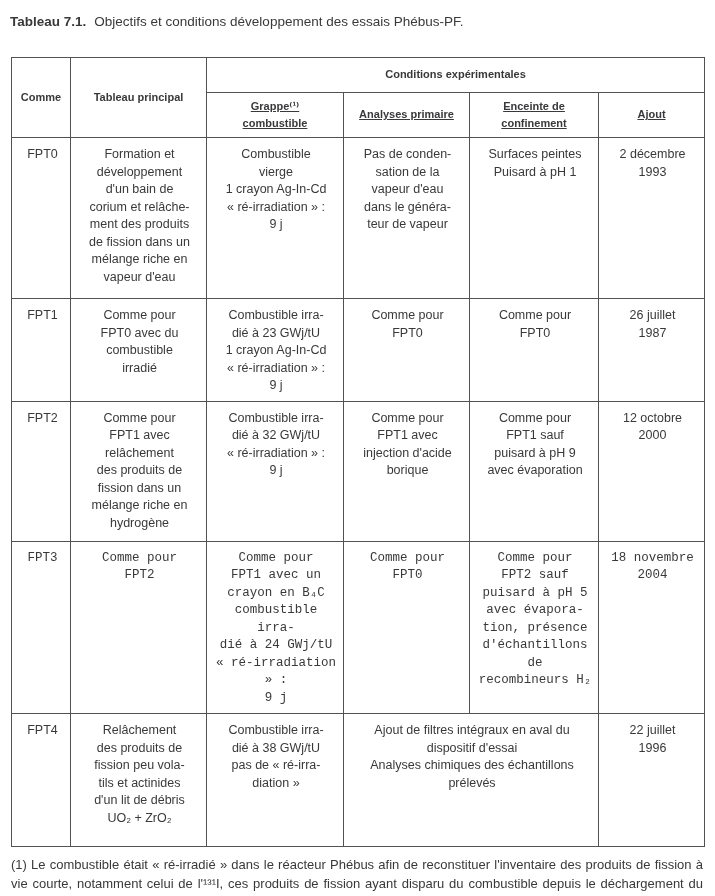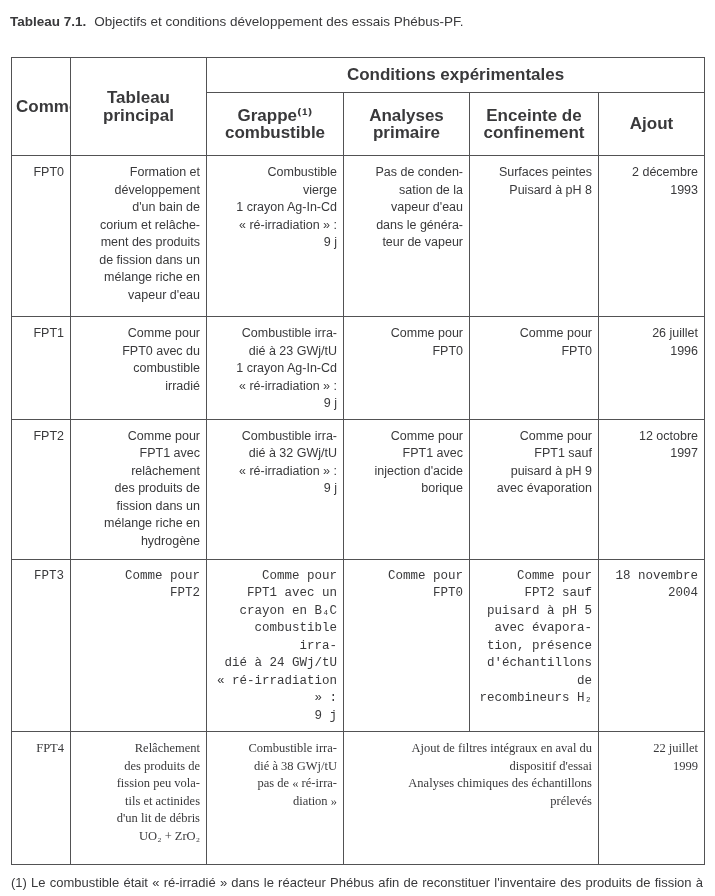--- a/index.html
+++ b/index.html
@@ -35,7 +35,7 @@
     text-align: center;
     vertical-align: middle;
     padding: 2px 4px;
-    font-size: 17px;
+    font-size: 11px;
   }
   .exp-table td {
     vertical-align: top;

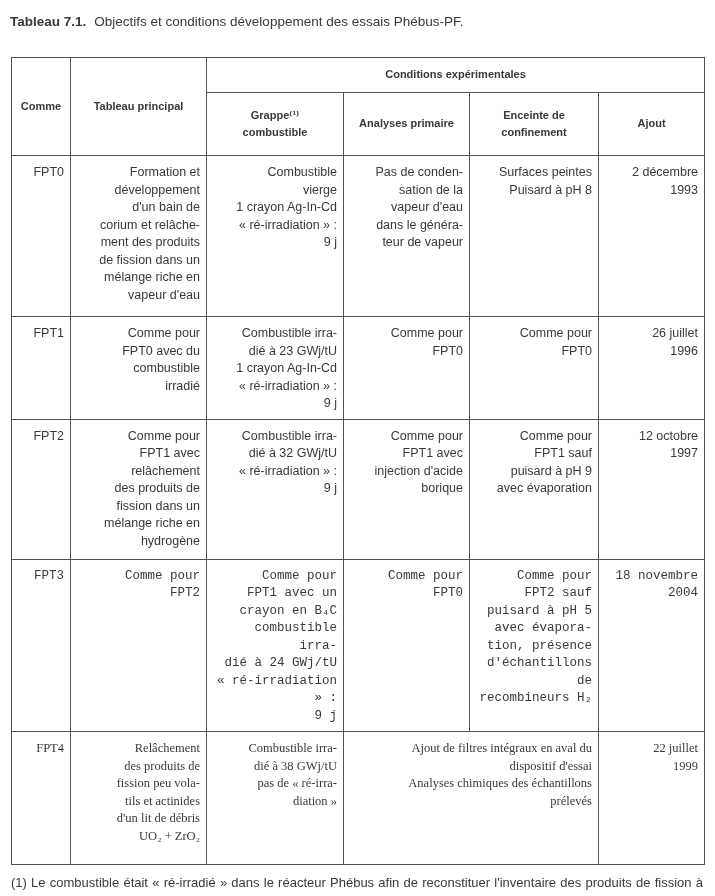--- a/index.html
+++ b/index.html
@@ -45,7 +45,7 @@
   }
   .exp-table td.essai-cell { padding-left: 9px; font-weight: normal; }
   tr.hrow1 { height: 35px; }
-  tr.hrow2 { height: 63px; }
+  tr.hrow2 { height: 45px; text-decoration: underline; }
   tr.r-fpt0 { height: 161px; }
   tr.r-fpt1 { height: 75px; }
   tr.r-fpt2 { height: 140px; }

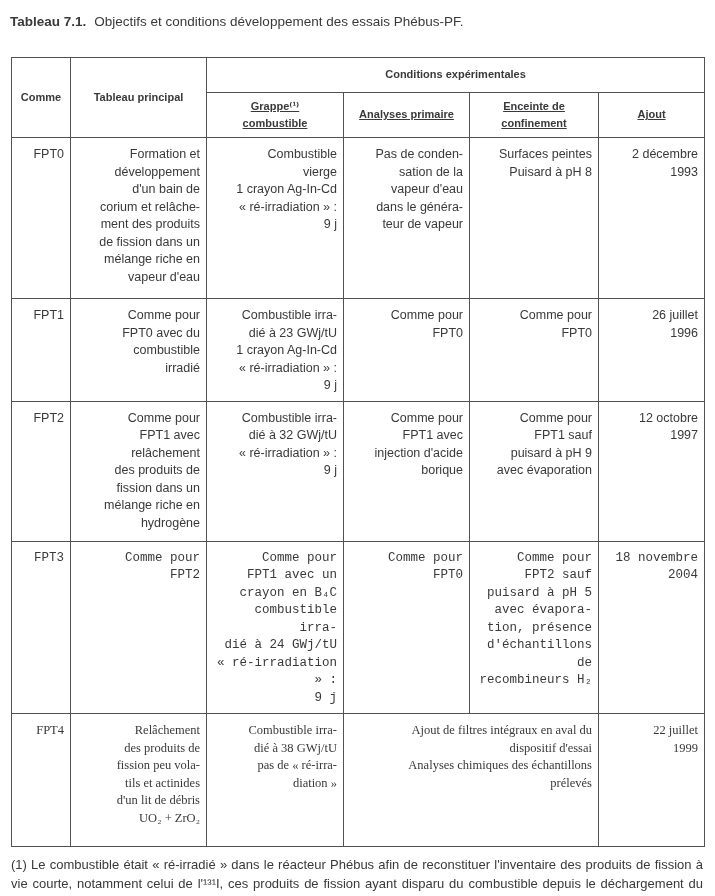--- a/index.html
+++ b/index.html
@@ -39,7 +39,7 @@
   }
   .exp-table td {
     vertical-align: top;
-    text-align: right;
+    text-align: center;
     padding: 8px 6px 6px 8px;
     font-weight: normal;
   }

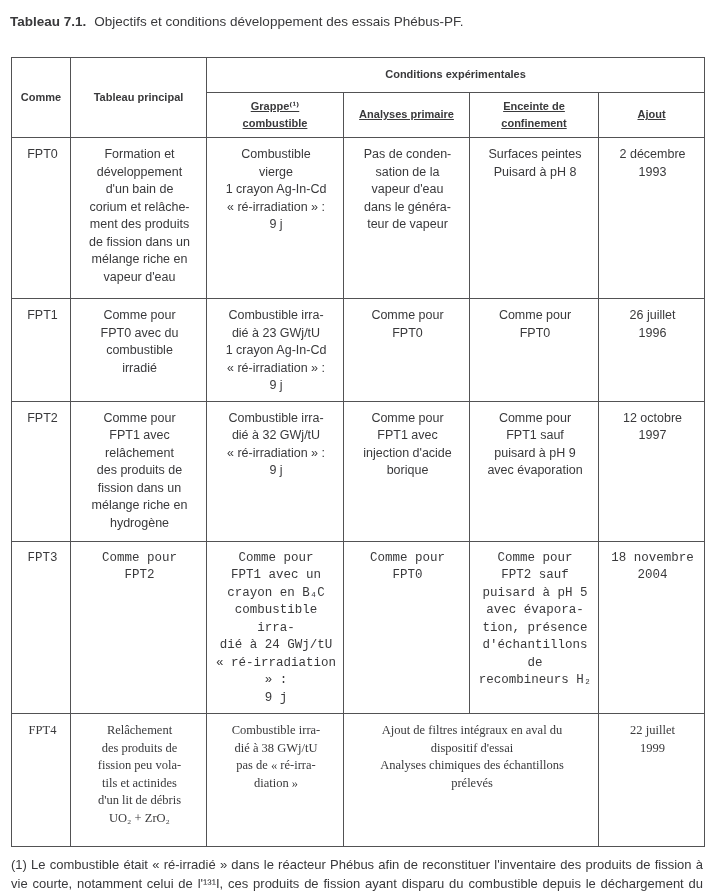--- a/index.html
+++ b/index.html
@@ -110,7 +110,7 @@
 dans le généra-
 teur de vapeur</td>
       <td>Surfaces peintes
-Puisard à pH 8</td>
+Puisard à pH 1</td>
       <td>2 décembre
 1993</td>
     </tr>

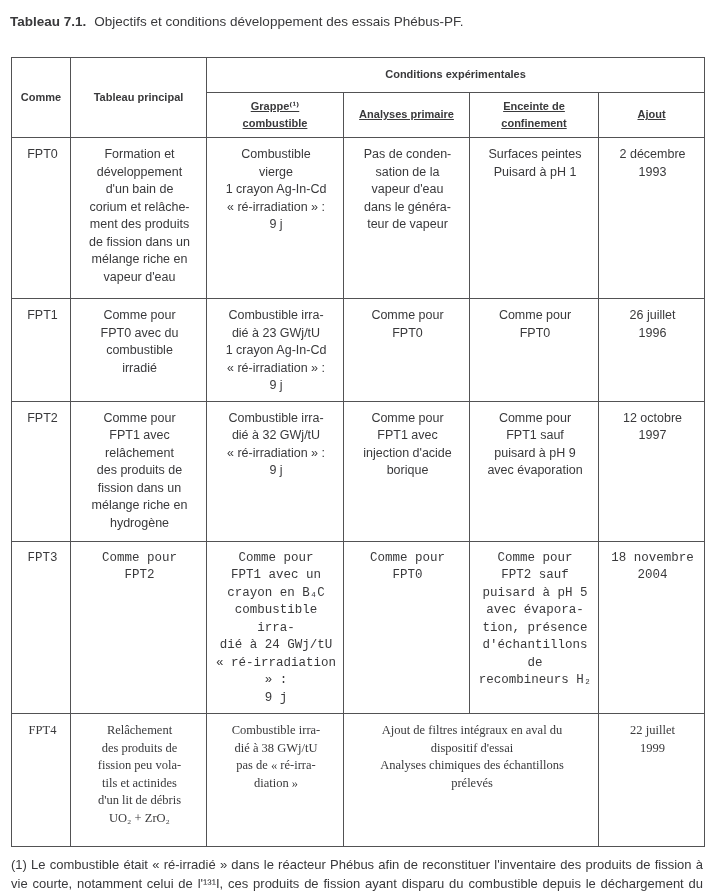--- a/index.html
+++ b/index.html
@@ -130,7 +130,7 @@
       <td>Comme pour
 FPT0</td>
       <td>26 juillet
-1996</td>
+1987</td>
     </tr>
     <tr class="r-fpt2">
       <td class="essai-cell">FPT2</td>

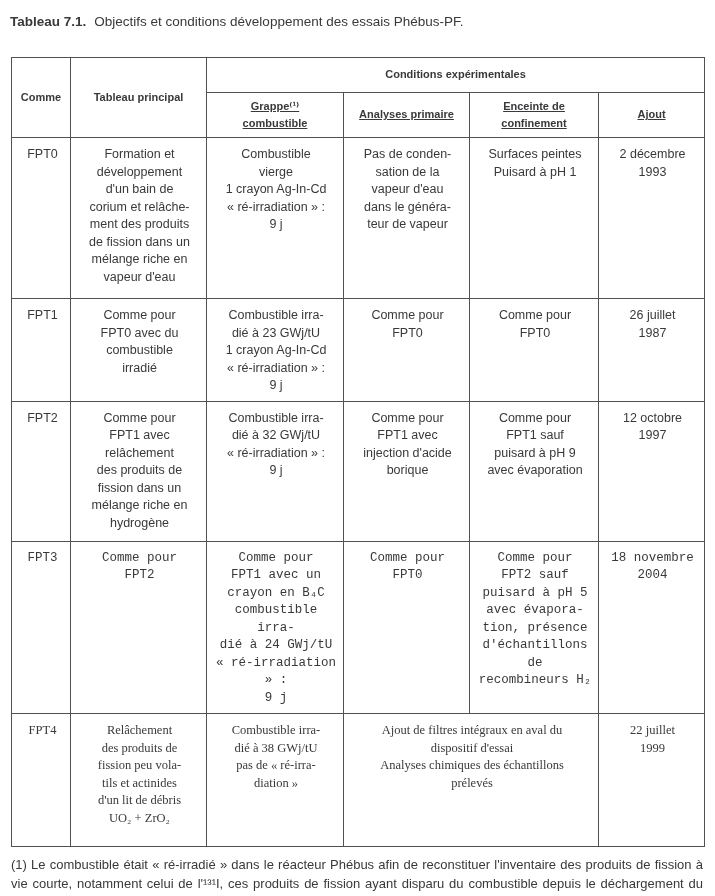--- a/index.html
+++ b/index.html
@@ -154,7 +154,7 @@
 puisard à pH 9
 avec évaporation</td>
       <td>12 octobre
-1997</td>
+2000</td>
     </tr>
     <tr class="r-fpt3">
       <td class="essai-cell">FPT3</td>

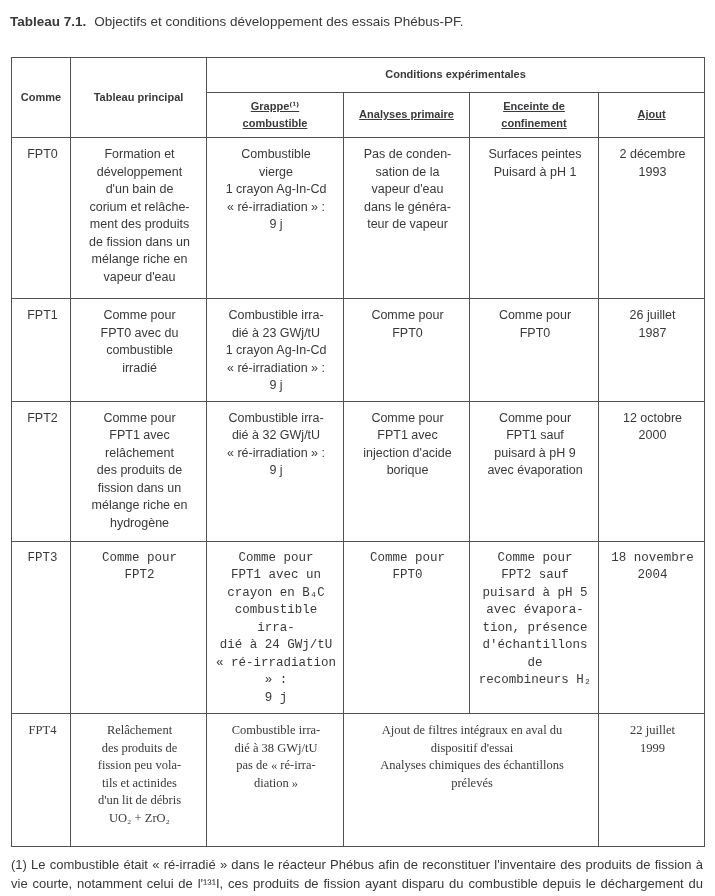--- a/index.html
+++ b/index.html
@@ -50,7 +50,7 @@
   tr.r-fpt1 { height: 75px; }
   tr.r-fpt2 { height: 140px; }
   tr.r-fpt3 { height: 142px; font-family: Liberation Mono, monospace; }
-  tr.r-fpt4 { height: 133px; font-family: Liberation Serif, serif; }
+  tr.r-fpt4 { height: 133px; }
   .footnote {
     margin: 9px 12px 0 11px;
     font-size: 13px;

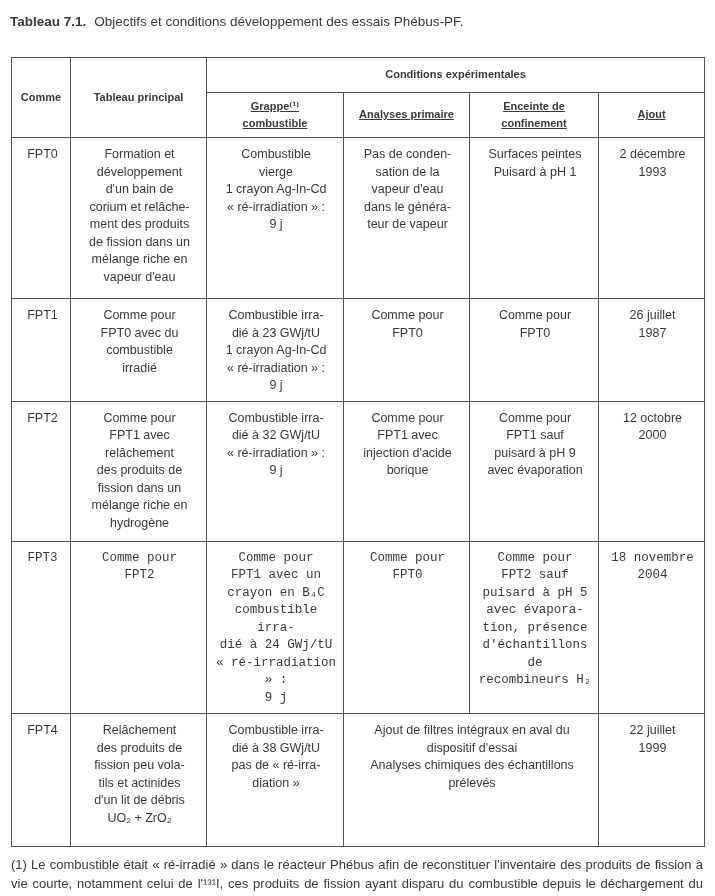--- a/index.html
+++ b/index.html
@@ -196,7 +196,7 @@
 Analyses chimiques des échantillons
 prélevés</td>
       <td>22 juillet
-1999</td>
+1996</td>
     </tr>
   </tbody>
 </table>

